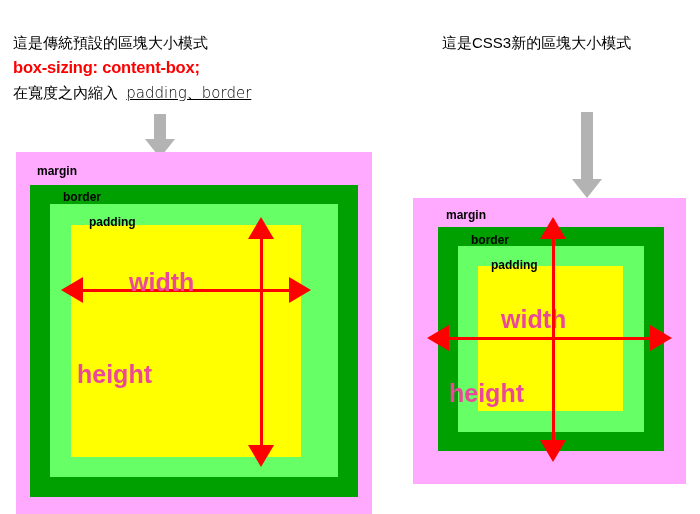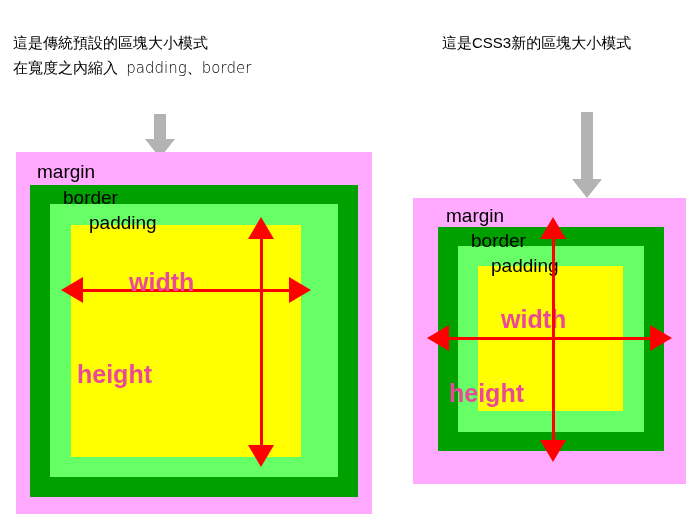--- a/index.html
+++ b/index.html
@@ -175,6 +175,7 @@
 
   <div class="caption" id="caption-left">
     <div class="line1">這是傳統預設的區塊大小模式</div>
+    <div class="line2">box-sizing: content-box;</div>
     <div class="line3"><span>在寬度之內縮入</span>&nbsp; <span class="mono">padding、border</span></div>
   </div>
 

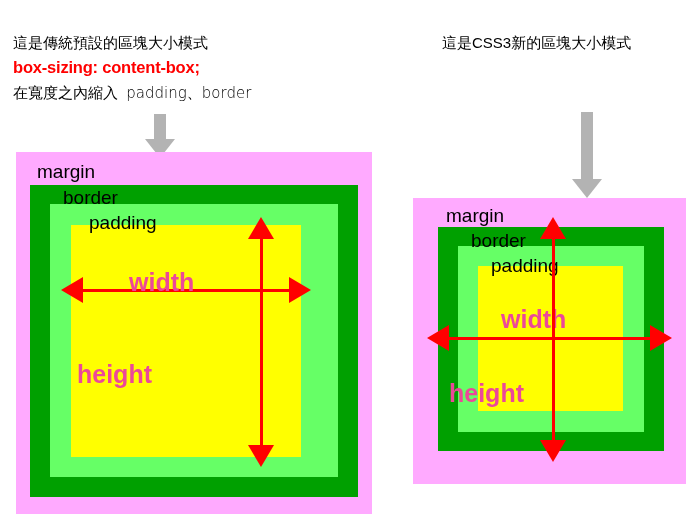--- a/index.html
+++ b/index.html
@@ -36,7 +36,7 @@
     letter-spacing: -0.2px;
   }
   .caption .line3 { font-weight: 400; }
-  .caption .line3 .mono { font-family: "DejaVu Sans", sans-serif; font-weight: 300; }
+  .caption .line3 .mono { font-family: "DejaVu Sans", sans-serif; font-weight: 300; text-decoration: underline; }
 
   #caption-left  { left: 13px;  top: 18px; }
   #caption-right { left: 414px; top: 18px; margin-left: 28px; }

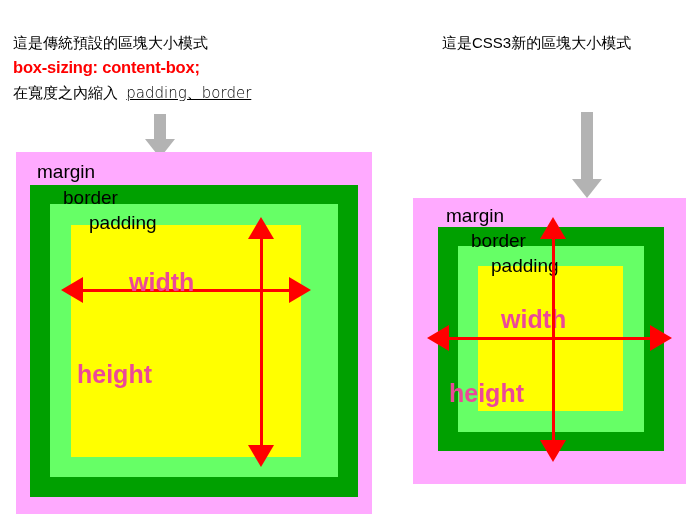--- a/index.html
+++ b/index.html
@@ -81,10 +81,10 @@
 
   .layer-label {
     position: absolute;
-    font-weight: normal;
+    font-weight: bold;
     color: #000000;
     white-space: nowrap;
-    font-size: 19px;
+    font-size: 12px;
     line-height: 17px;
   }
 

